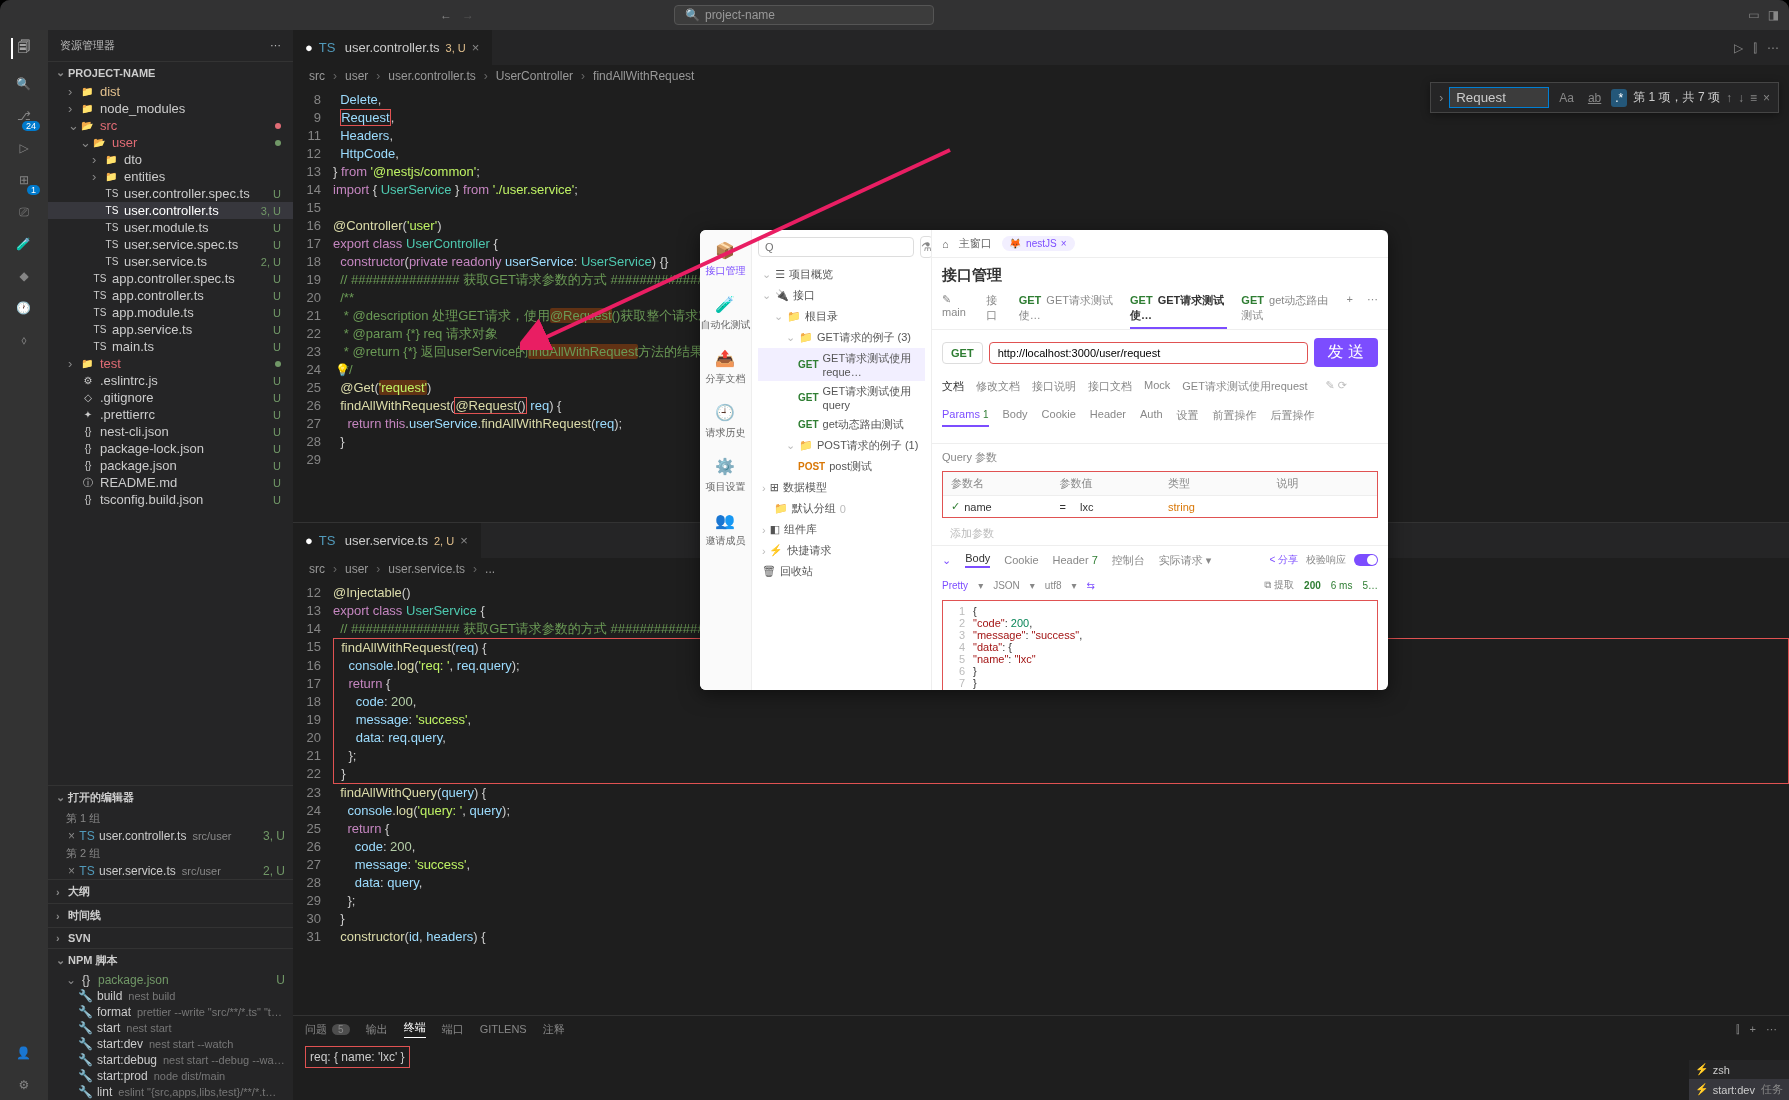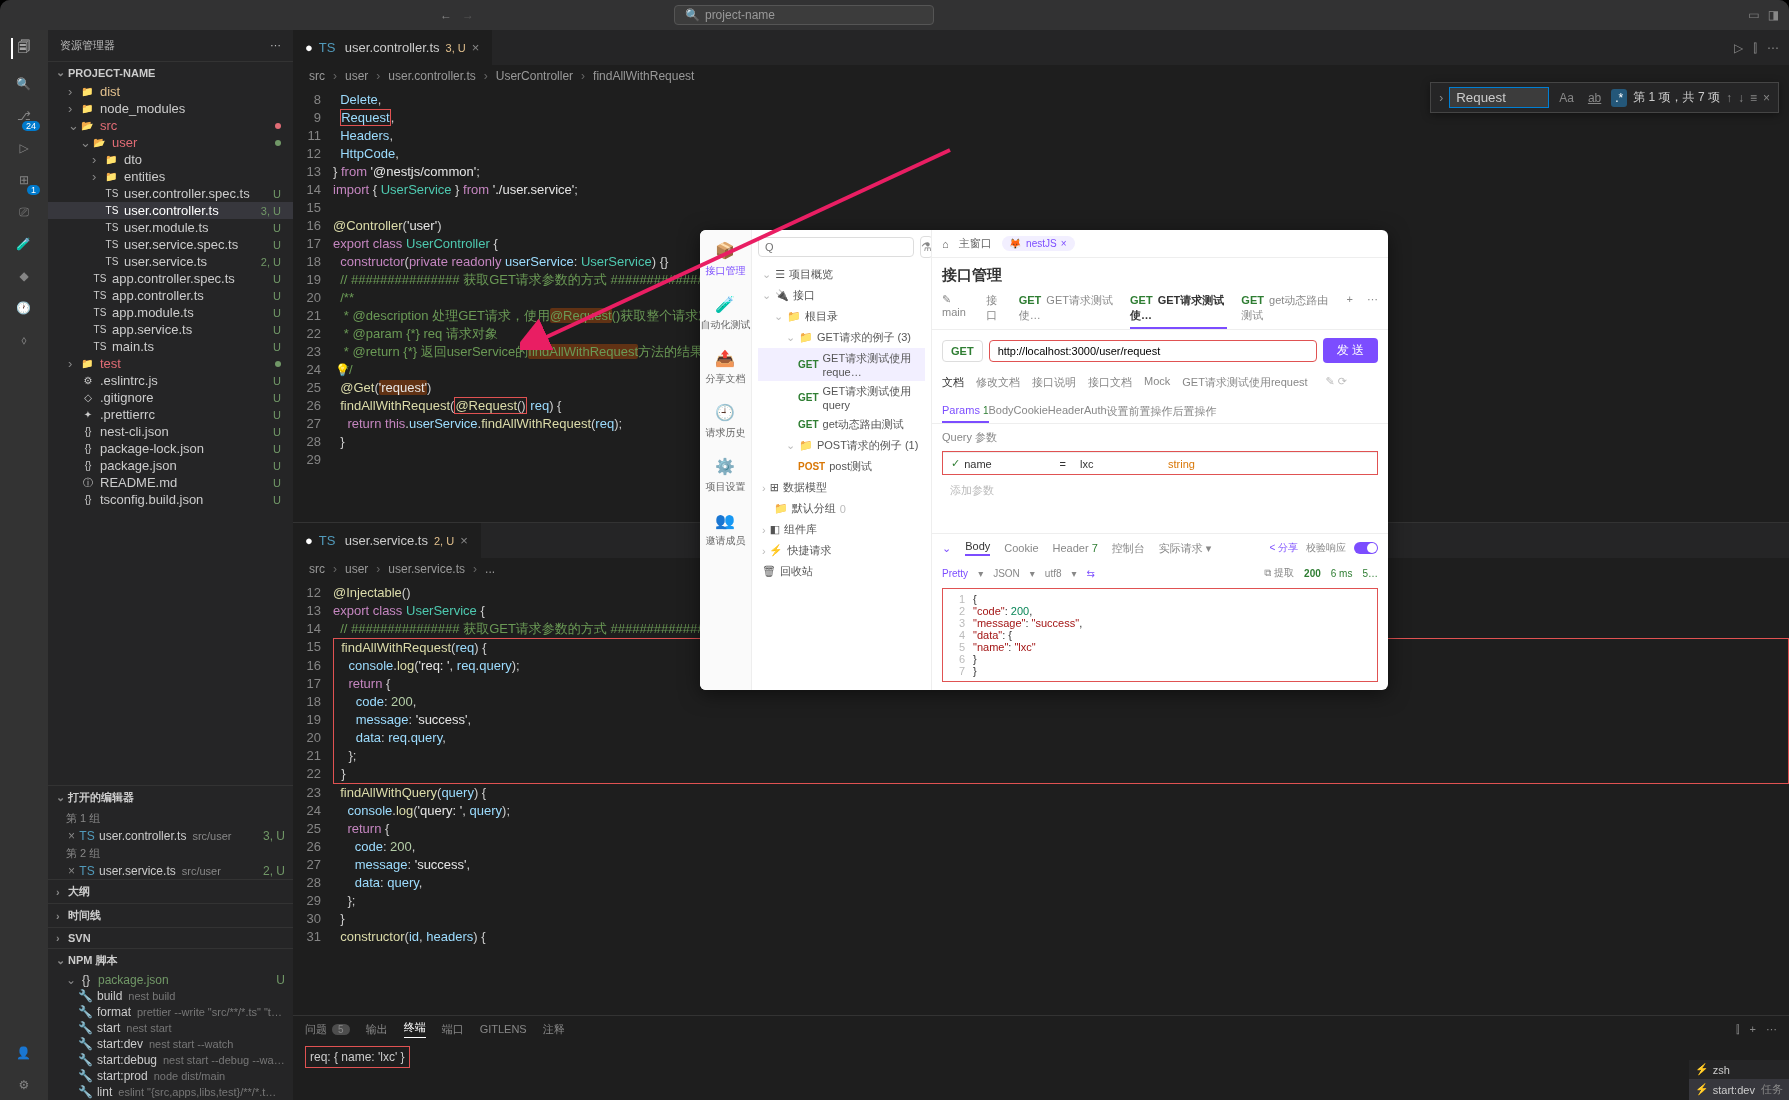--- a/index.html
+++ b/index.html
@@ -58,7 +58,7 @@
 .linetxt { white-space: pre; flex: 1; }
 .kw { color: #c586c0; }
 .fn { color: #dcdcaa; }
-.str { color: #e5e5e5; }
+.str { color: #bef264; }
 .cls { color: #4ec9b0; }
 .cmt { color: #6a9955; }
 .var { color: #9cdcfe; }

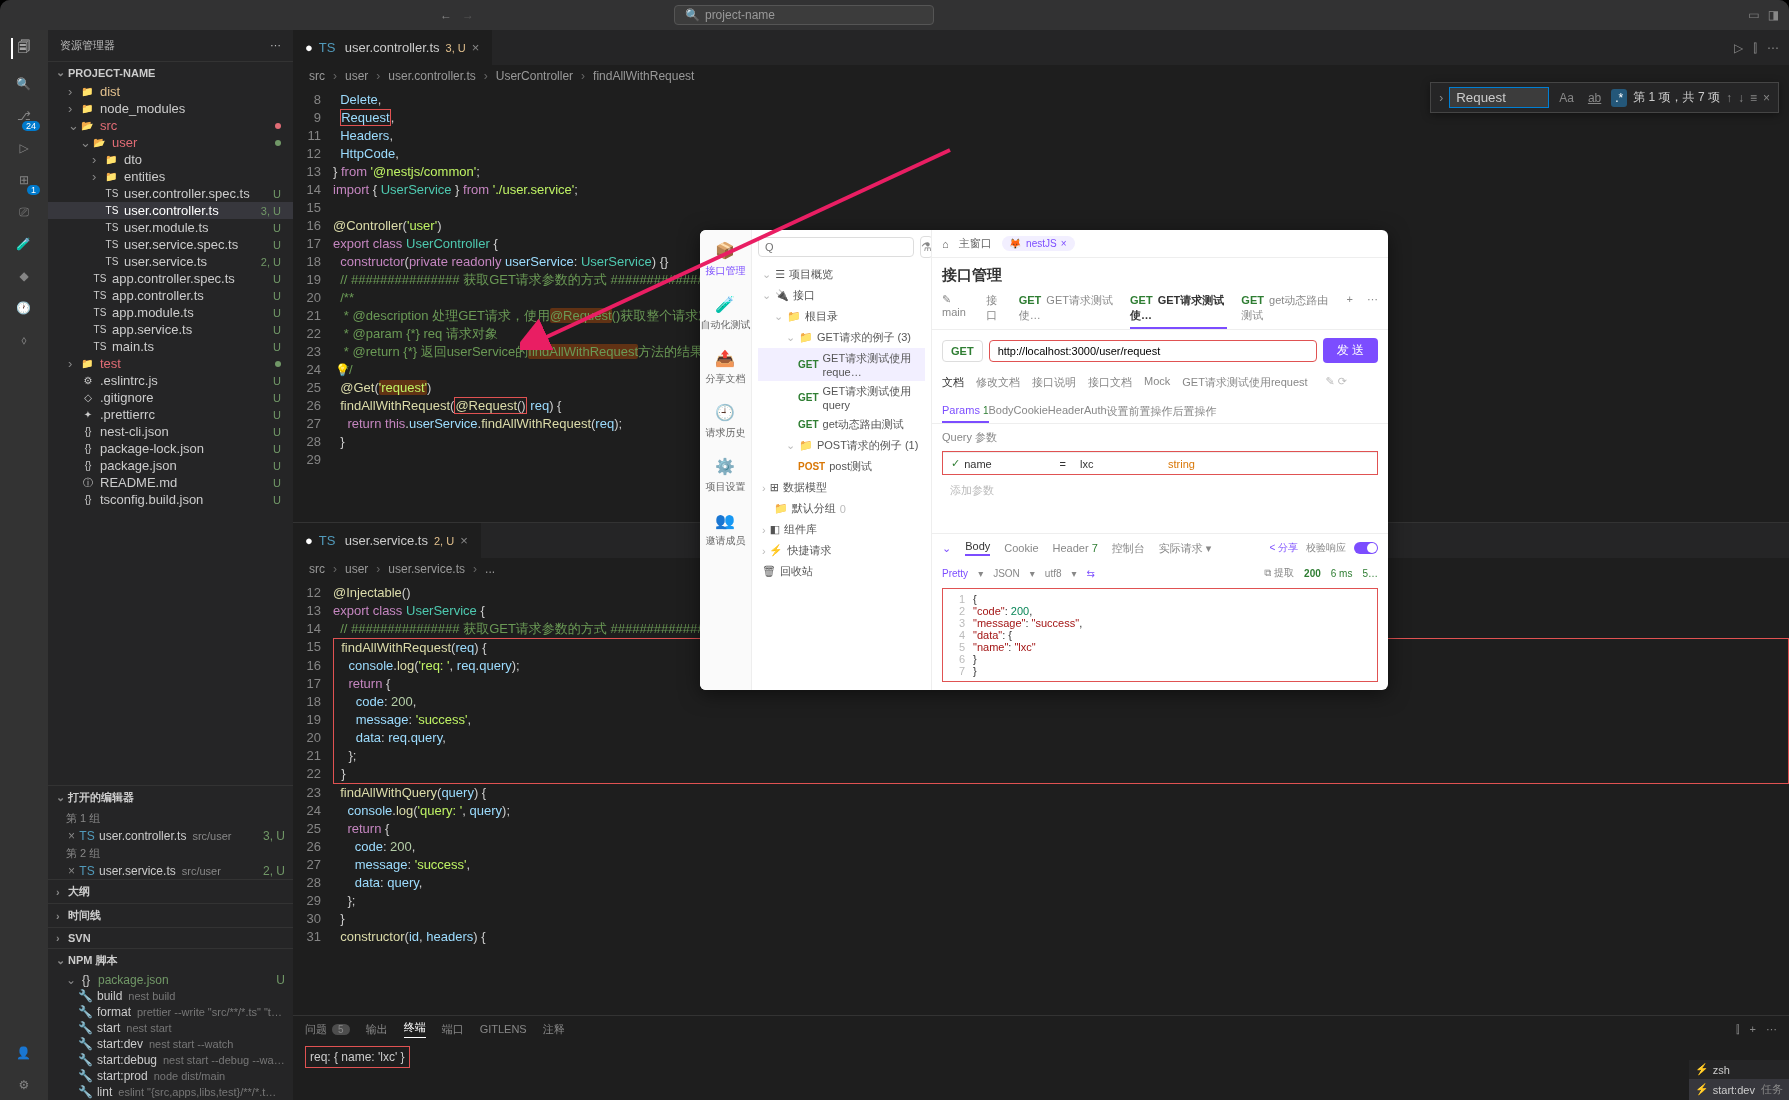--- a/index.html
+++ b/index.html
@@ -112,7 +112,7 @@
 .api-urlbar { display: flex; gap: 6px; padding: 8px 10px; align-items: center; }
 .api-method-sel { color: #2e7d32; font-weight: bold; border: 1px solid #ddd; border-radius: 4px; padding: 4px 8px; font-size: 11px; }
 .api-url { flex: 1; border: 1px solid #e05252; border-radius: 4px; padding: 4px 8px; font-size: 11px; }
-.api-send { background: #7c4dff; color: #fff; border-radius: 4px; padding: 4px 14px; cursor: pointer; font-size: 12px; }
+.api-send { background: #7c4dff; color: #fff; border-radius: 4px; padding: 4px 14px; cursor: pointer; font-size: 16px; }
 .api-doc-tabs { display: flex; gap: 12px; padding: 0 10px; font-size: 11px; color: #888; }
 .api-doc-tabs span { padding: 4px 0; cursor: pointer; }
 .api-doc-tabs .act { color: #333; }

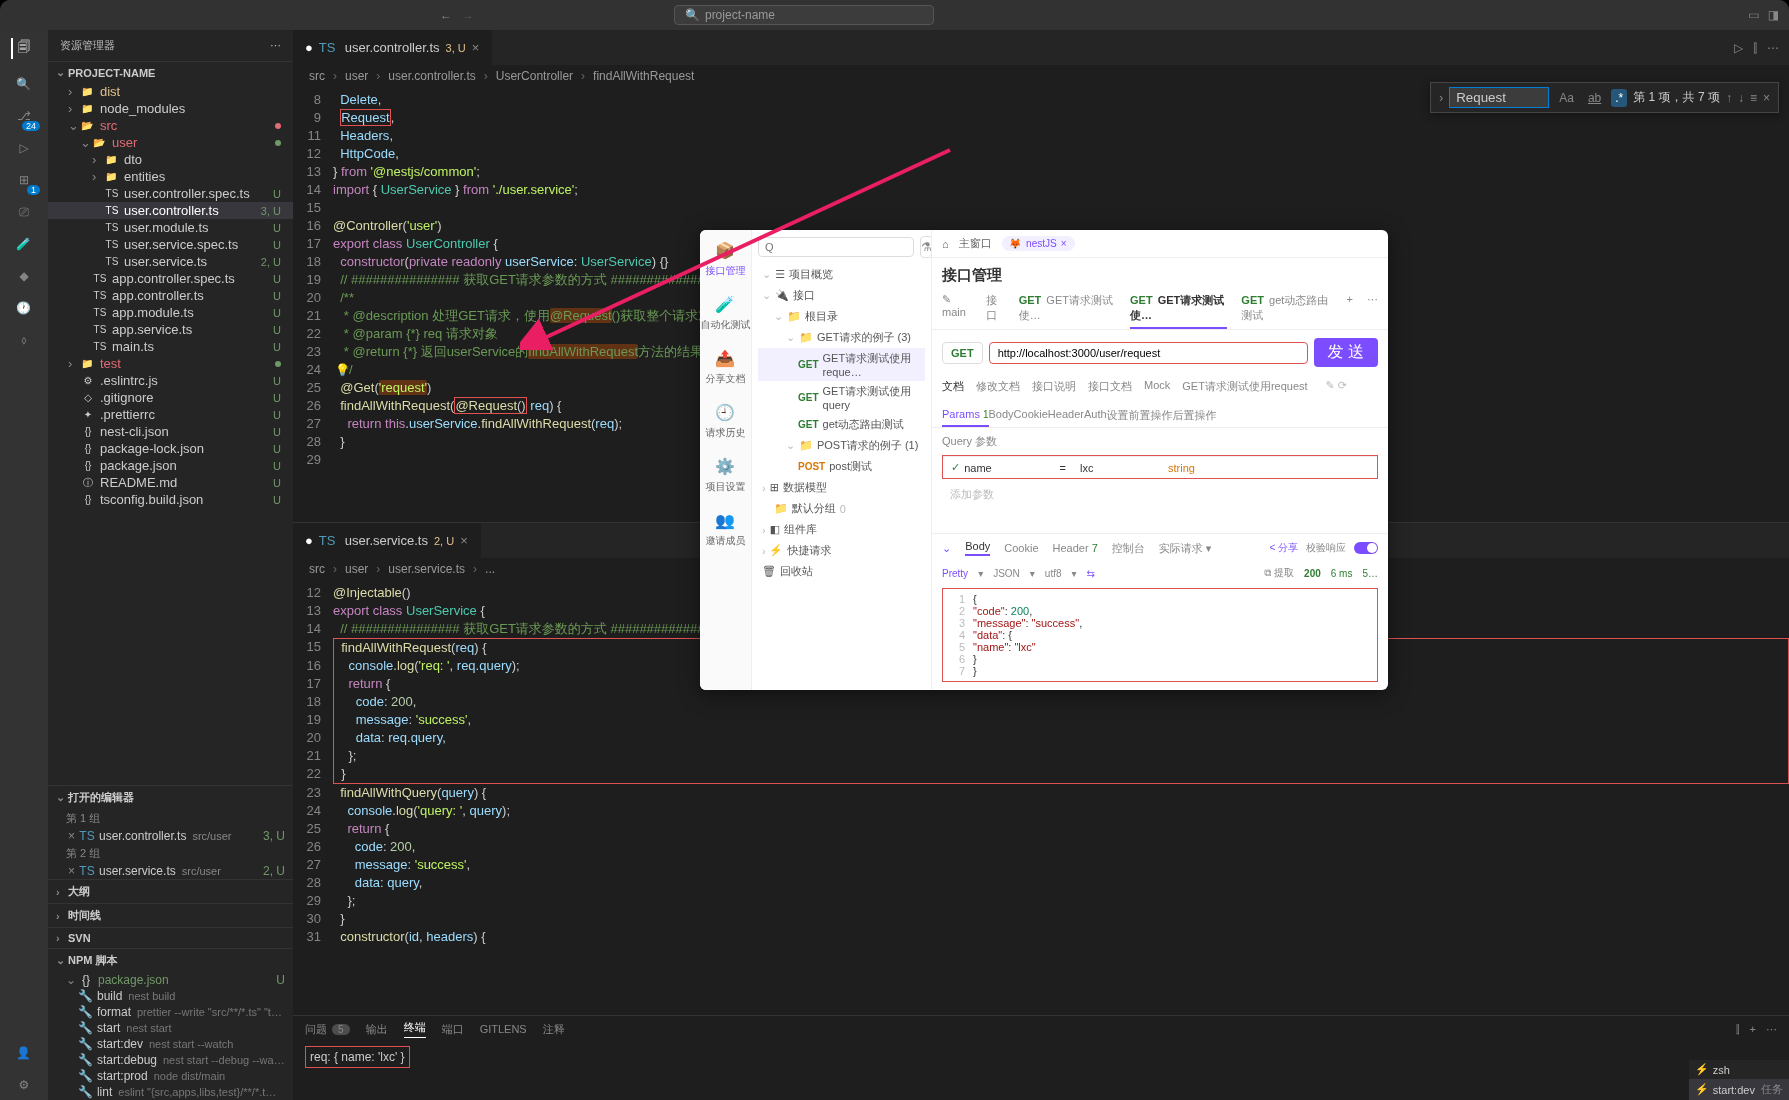--- a/index.html
+++ b/index.html
@@ -116,7 +116,7 @@
 .api-doc-tabs { display: flex; gap: 12px; padding: 0 10px; font-size: 11px; color: #888; }
 .api-doc-tabs span { padding: 4px 0; cursor: pointer; }
 .api-doc-tabs .act { color: #333; }
-.api-param-tabs { display: flex; padding: 6px 10px 0; font-size: 11px; color: #888; border-bottom: 1px solid #eee; }
+.api-param-tabs { display: flex; gap: 14px; padding: 6px 10px 16px; font-size: 11px; color: #888; border-bottom: 1px solid #eee; }
 .api-param-tabs span { padding: 4px 0; cursor: pointer; }
 .api-param-tabs .act { color: #7c4dff; border-bottom: 2px solid #7c4dff; }
 .api-param-tabs .badge2 { color: #2e7d32; font-size: 10px; }

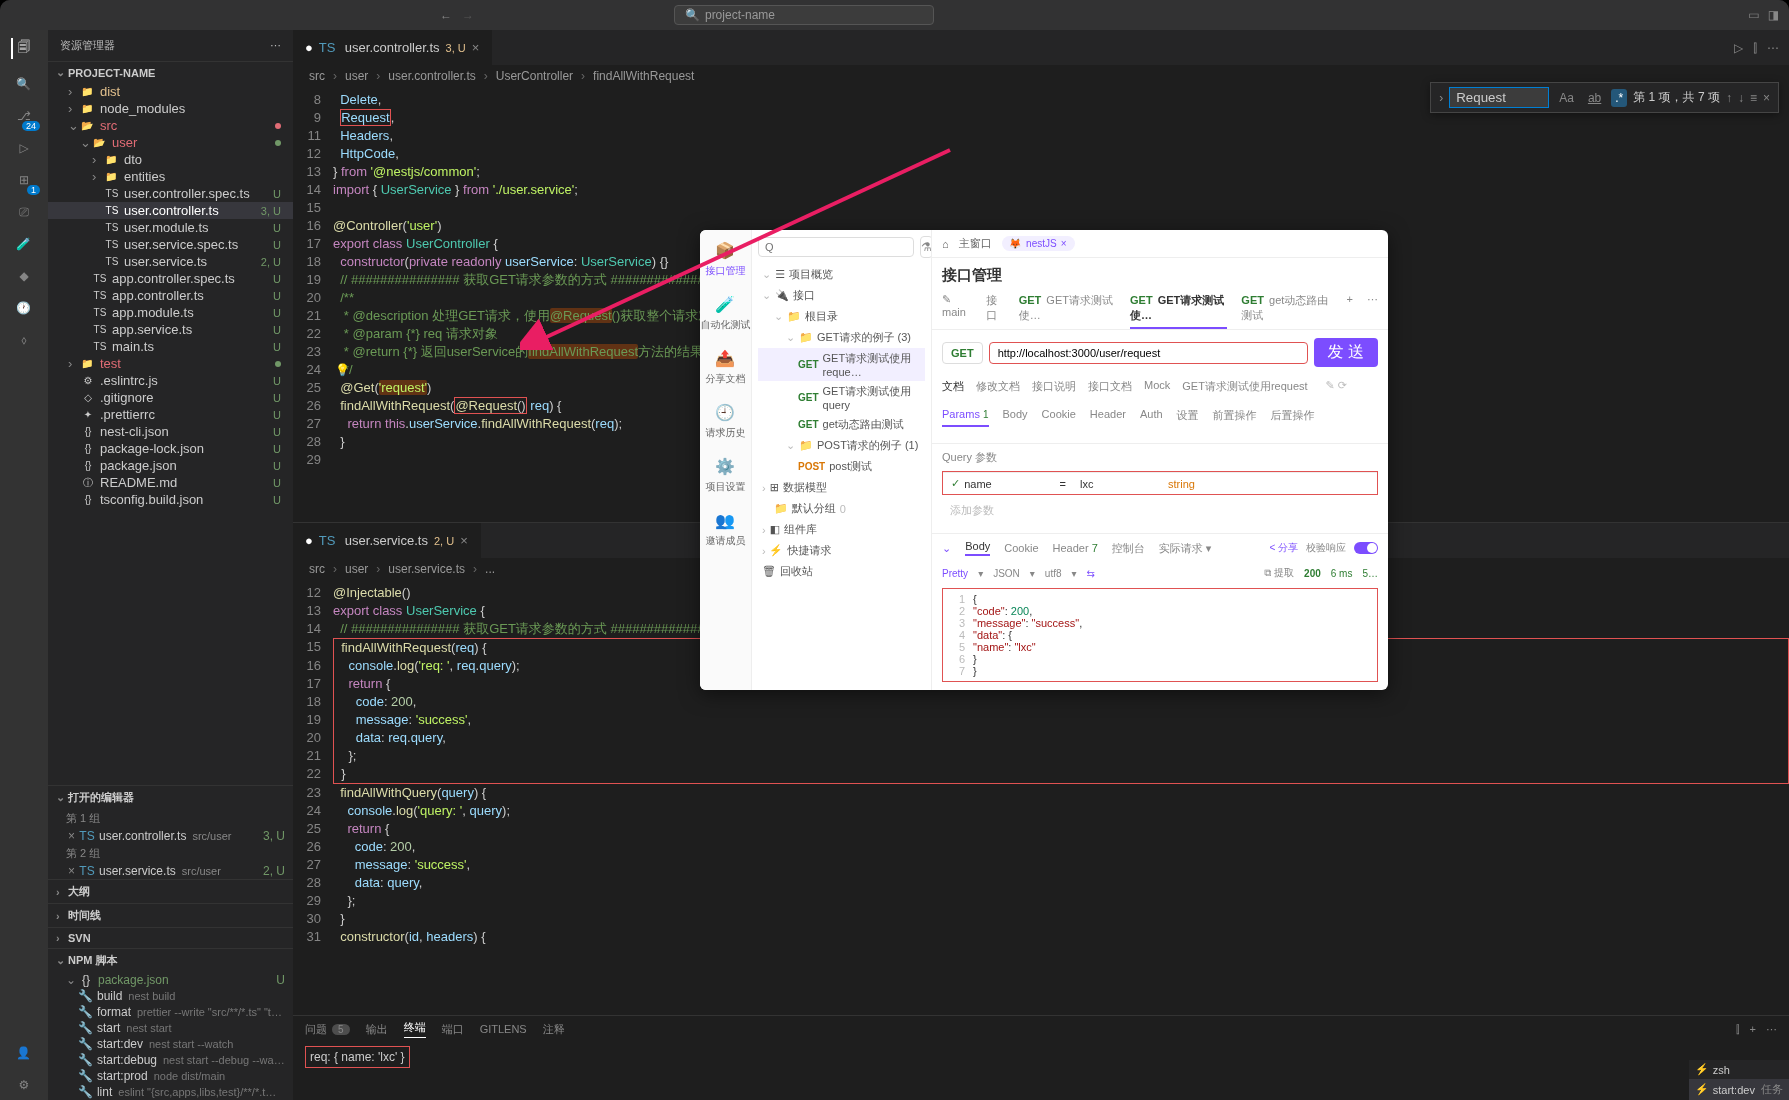--- a/index.html
+++ b/index.html
@@ -862,6 +862,12 @@
         </div>
       <div class="api-query-lbl">Query 参数</div>
       <div class="api-table">
+        <div class="api-table-hdr" id="api-table-hdr">
+            <div>参数名</div>
+            <div>参数值</div>
+            <div>类型</div>
+            <div>说明</div>
+          </div>
         <div class="api-table-row">
           <div>
               <span class="chk">✓</span> 

